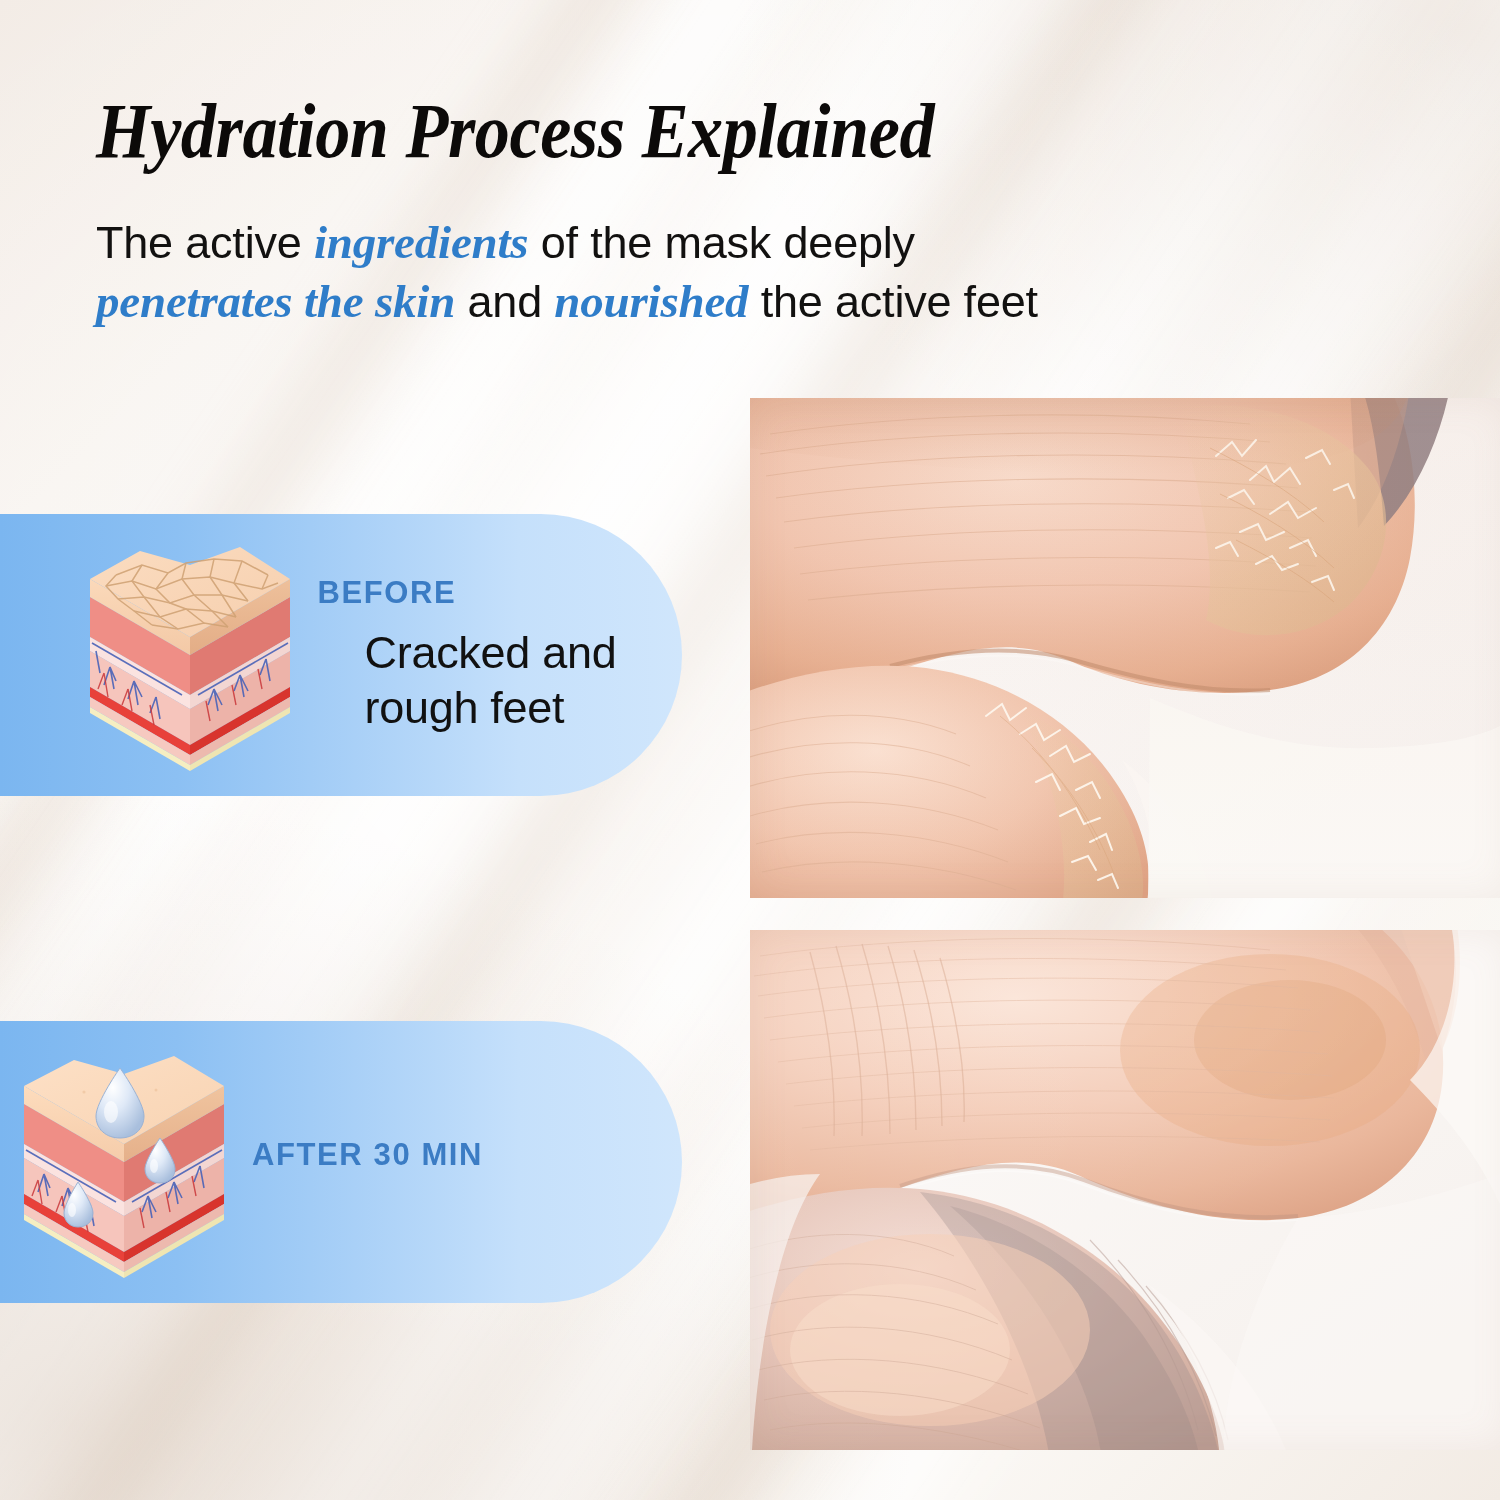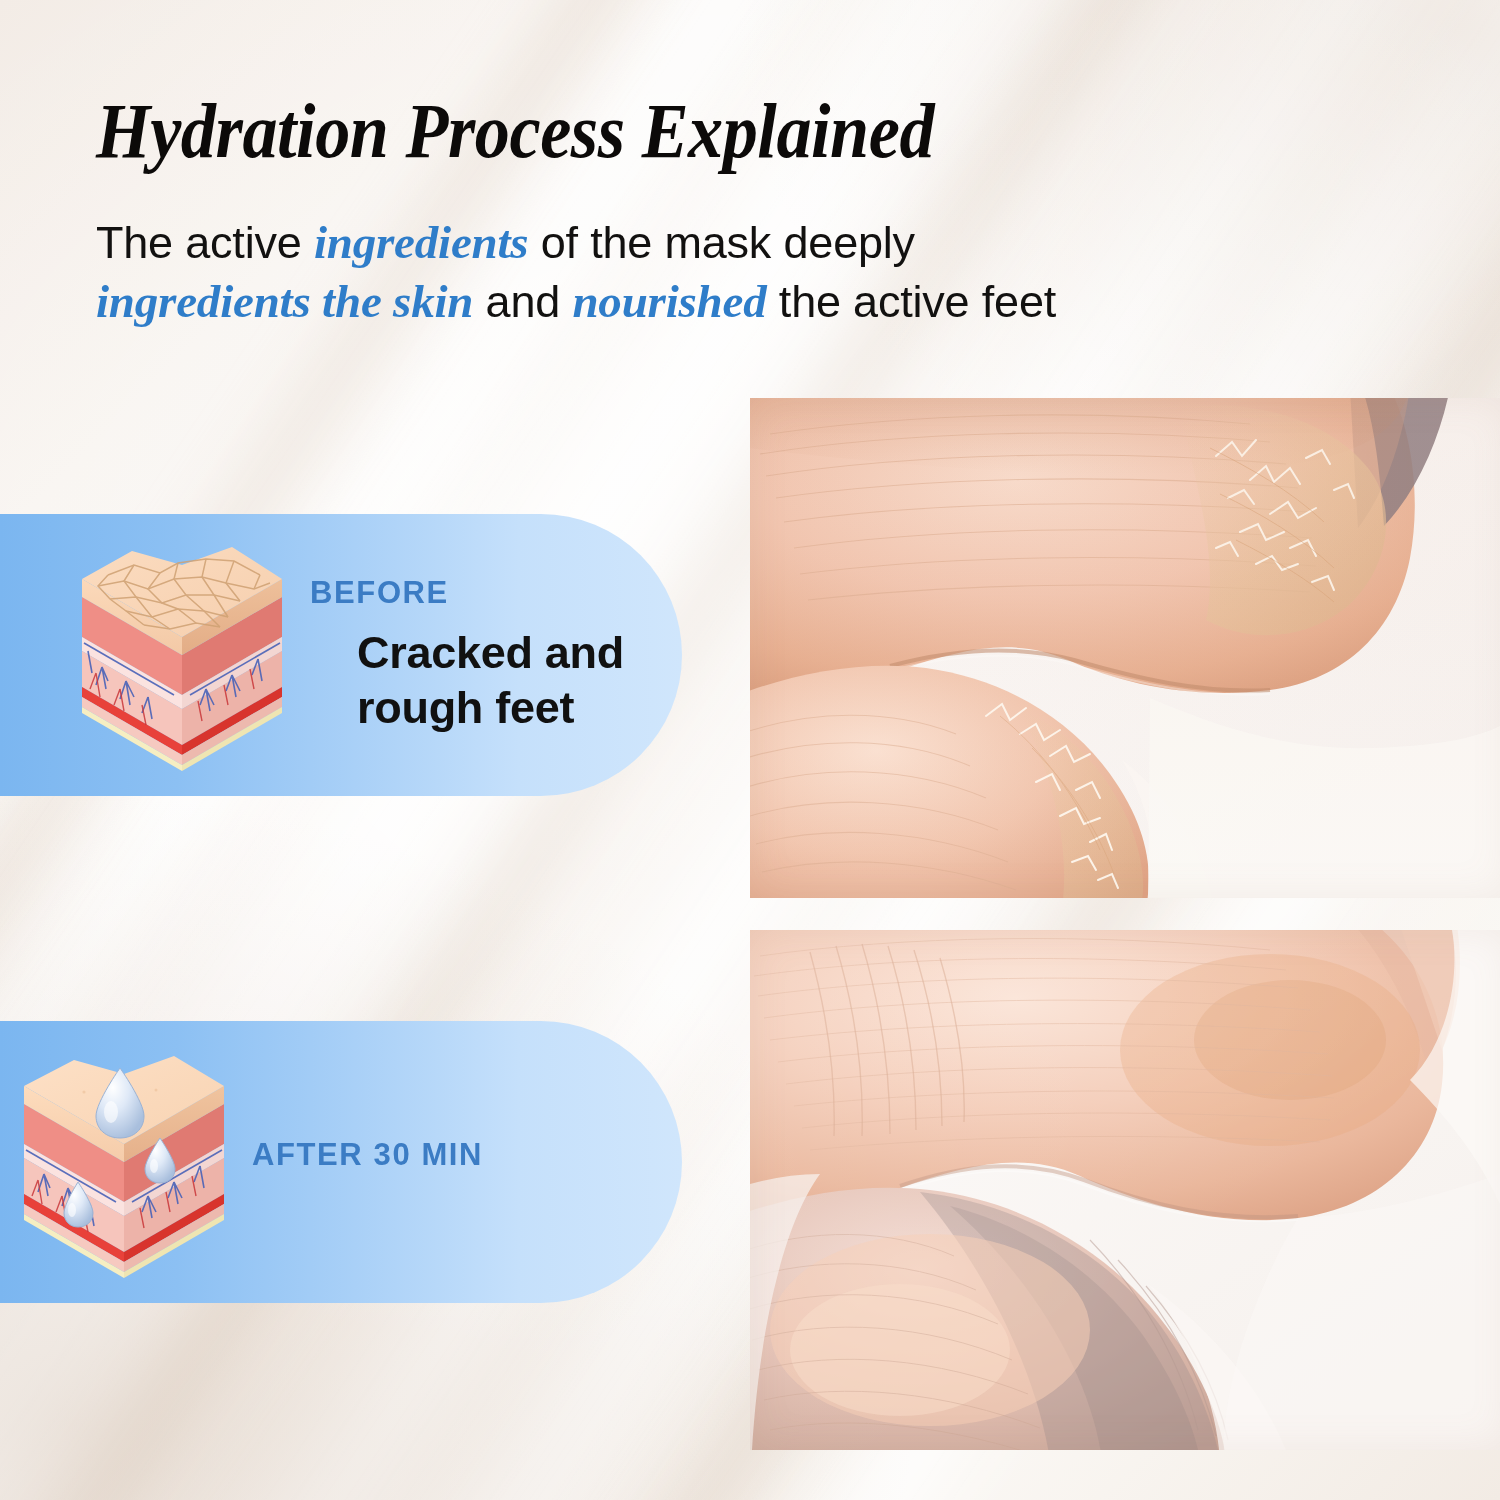--- a/index.html
+++ b/index.html
@@ -97,7 +97,7 @@
 
   <div class="subtitle">
     <span>The active </span><span class="hl">ingredients</span><span> of the mask deeply</span><br>
-    <span class="hl">ingredients the skin</span><span> and </span><span class="hl">nourished</span><span> the active feet</span>
+    <span class="hl">penetrates the skin</span><span> and </span><span class="hl">nourished</span><span> the active feet</span>
   </div>
 
   <div class="pill before">

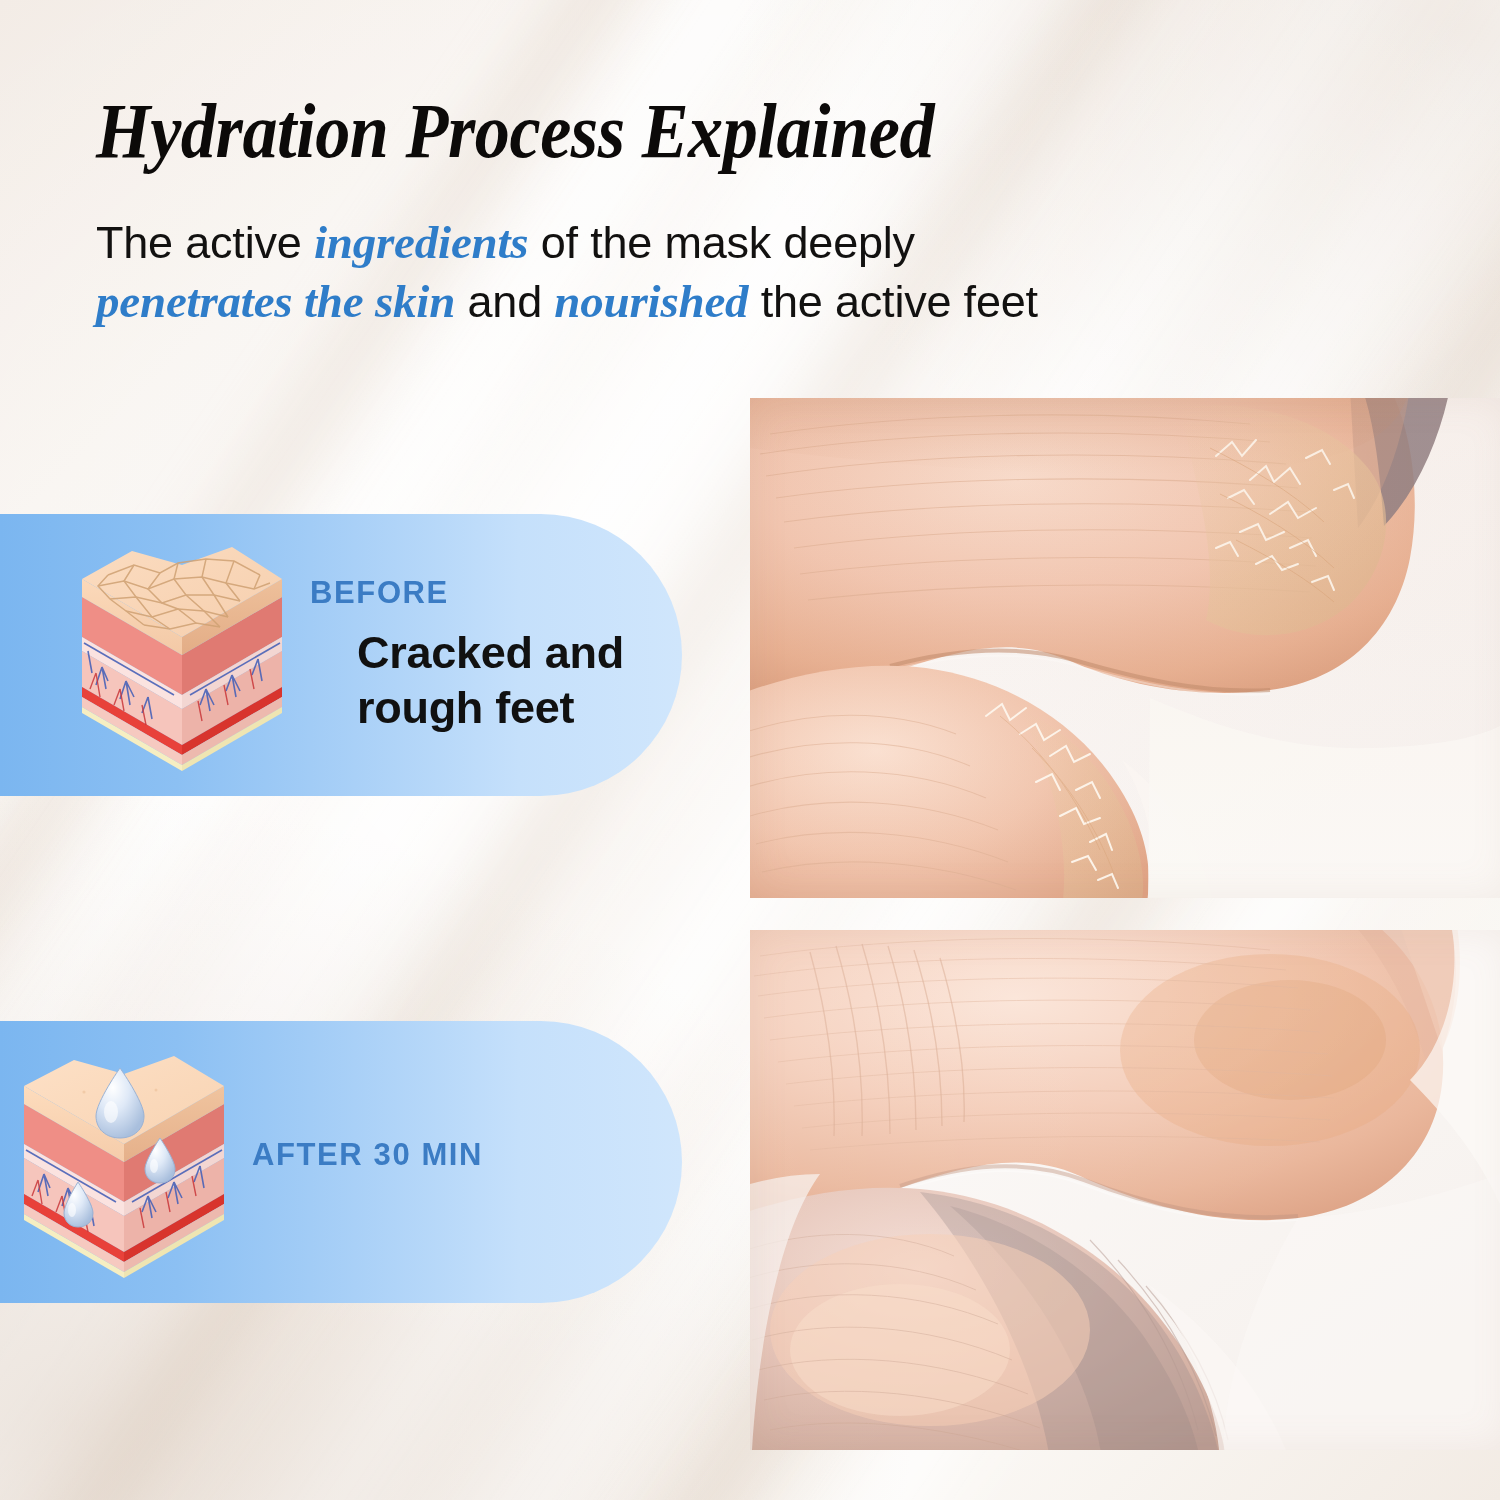--- a/index.html
+++ b/index.html
@@ -65,7 +65,7 @@
     color:#3b7cc4;margin-bottom:14px;
   }
   .pill-body{
-    font-size:45px;line-height:55px;color:#111;font-weight:700;letter-spacing:-.3px;
+    font-size:45px;line-height:55px;color:#111;font-weight:400;letter-spacing:-.3px;
     white-space:pre-line;
     margin-left:47px;
   }

